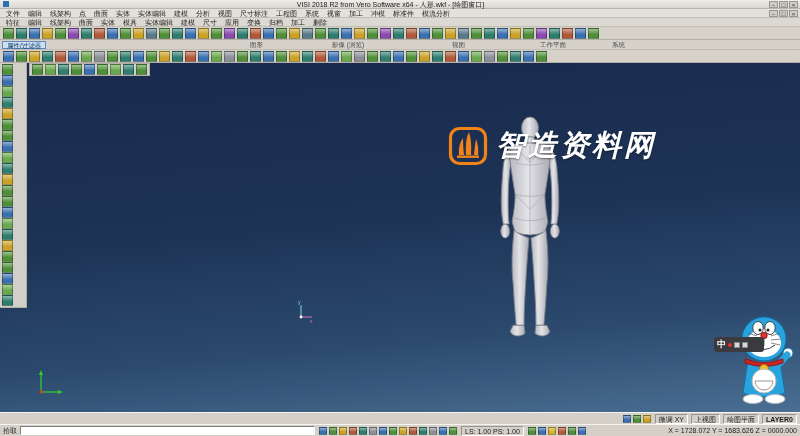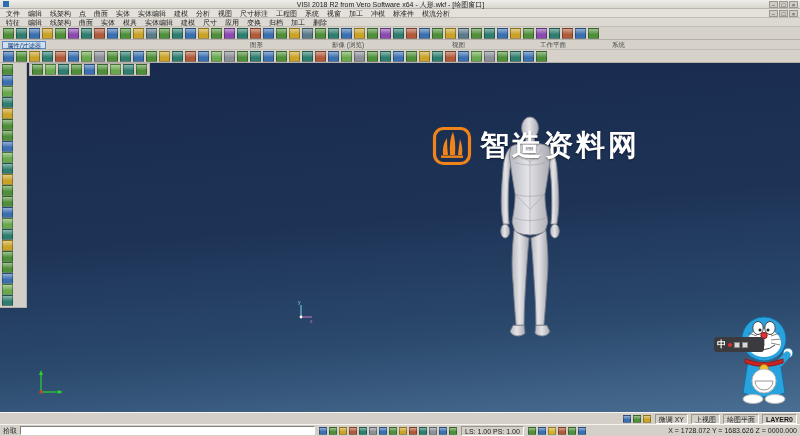--- a/index.html
+++ b/index.html
@@ -49,7 +49,7 @@
   #viewport { left:0; top:63px; width:800px; height:349px;
     background:linear-gradient(175deg,#182a4d 0%, #1d3356 45%, #2b4a6e 75%, #4a6f92 100%); }
 
-  #watermark { left:432px; top:63px; display:flex; align-items:center; z-index:20; }
+  #watermark { left:448px; top:63px; display:flex; align-items:center; z-index:20;font-style:italic; }
   #wm-logo { width:40px; height:40px; flex:0 0 auto; }
   #wm-text { font-size:29px; font-weight:bold; color:#ffffff; letter-spacing:3px;
     margin-left:8px; text-shadow:0 1px 2px rgba(0,0,0,.45); white-space:nowrap; }

